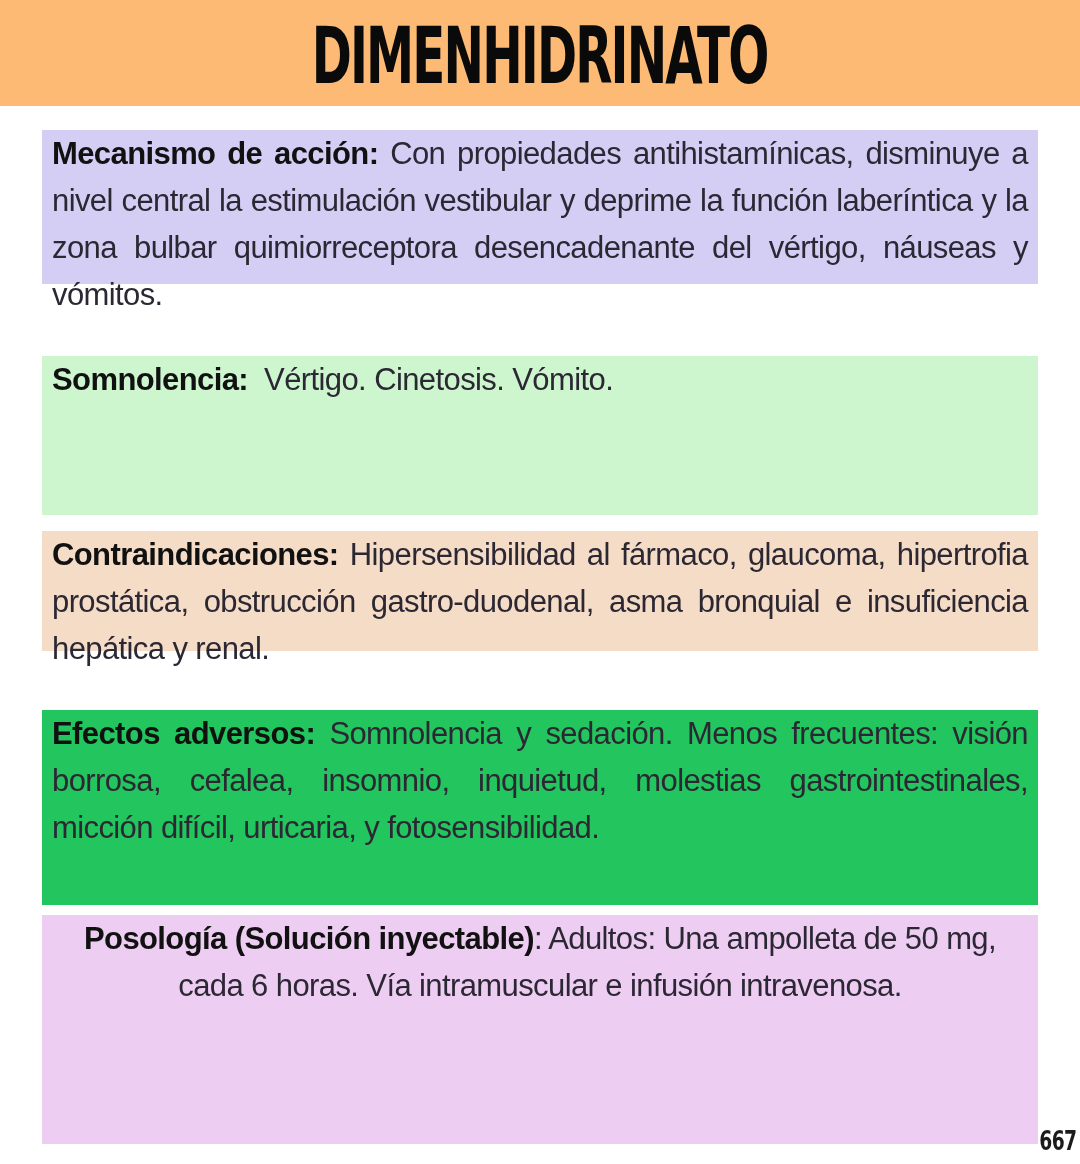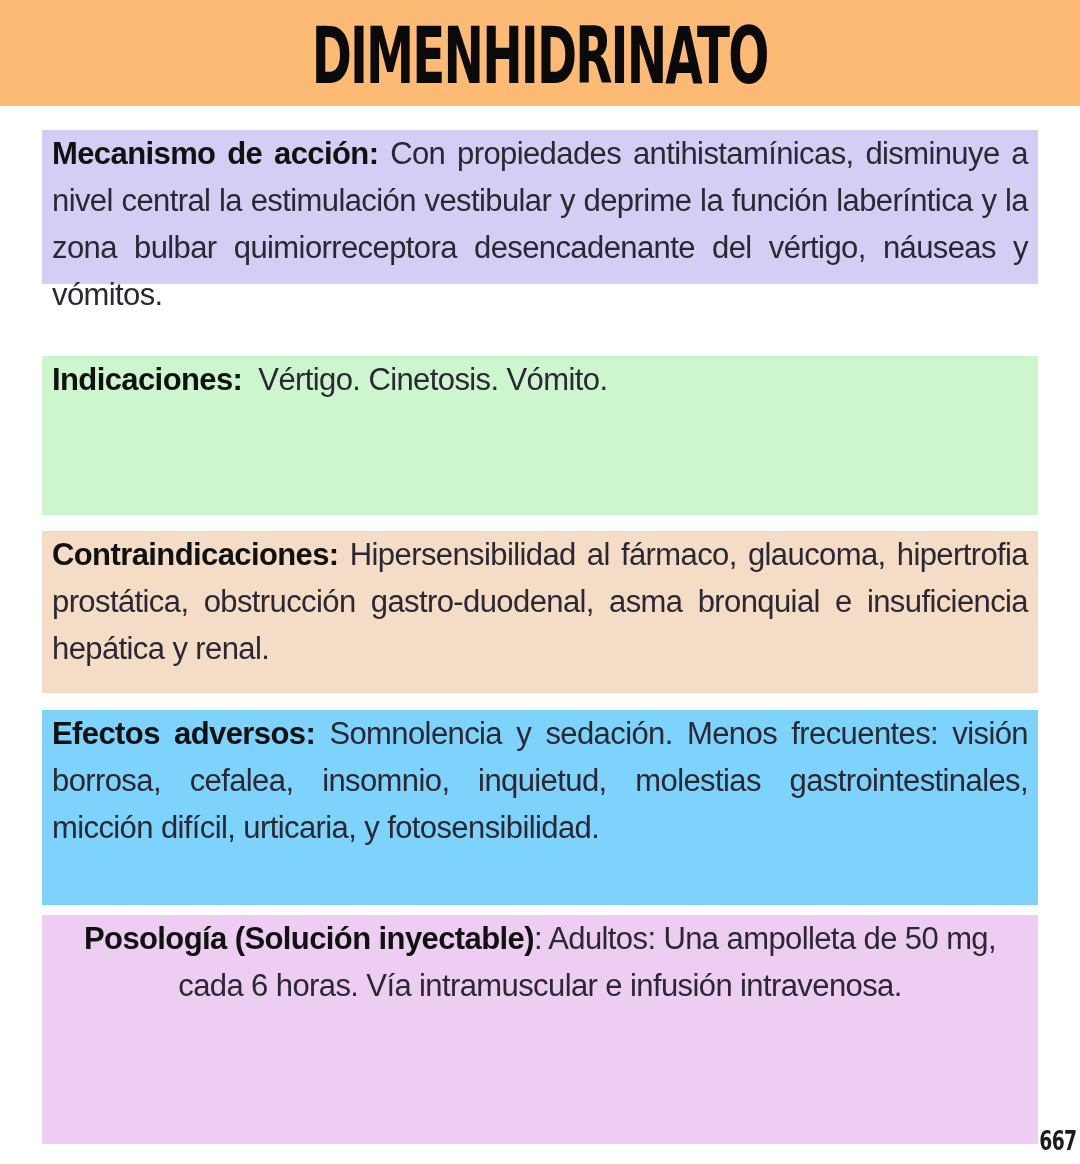--- a/index.html
+++ b/index.html
@@ -89,7 +89,7 @@
 </div>
 
 <div class="box box-indicaciones">
-  <p><span class="label">Indicaciones:</span>&nbsp; <span>Vértigo. Cinetosis. Vómito.</span></p>
+  <p><span class="label">Somnolencia:</span>&nbsp; <span>Vértigo. Cinetosis. Vómito.</span></p>
 </div>
 
 <div class="box box-contra">

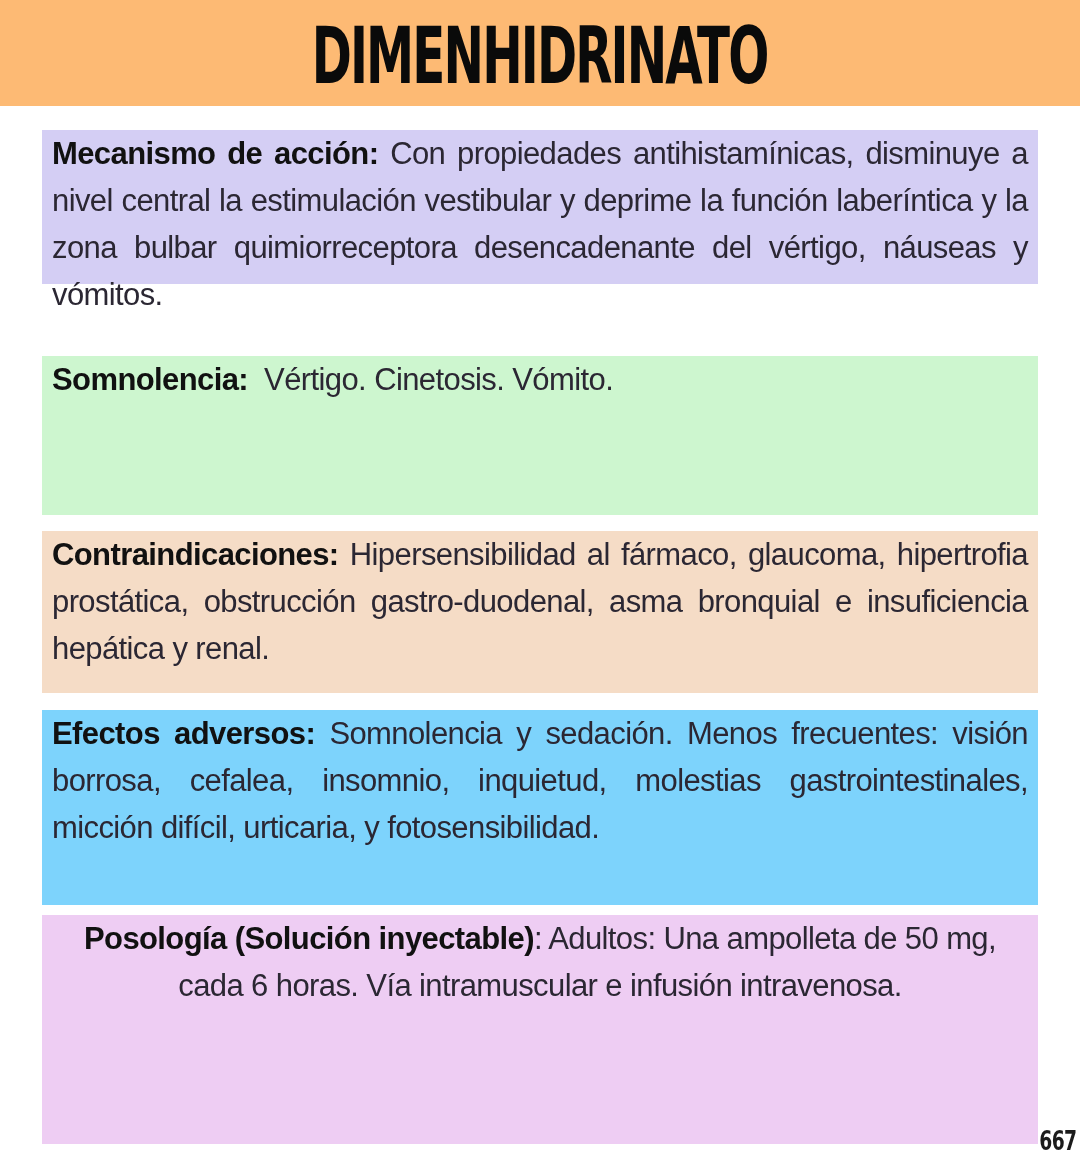--- a/index.html
+++ b/index.html
@@ -59,7 +59,7 @@
     }
     .box-mecanismo { top: 130px; height: 154px; background: #D4CEF4; }
     .box-indicaciones { top: 356px; height: 159px; background: #CDF6CF; }
-    .box-contra { top: 531px; height: 162px; background: #F5DCC6; }
+    .box-contra { top: 531px; height: 120px; background: #F5DCC6; }
     .box-efectos { top: 710px; height: 195px; background: #7dd3fc; }
     .box-posologia { top: 915px; height: 229px; background: #EECDF3; }
     .box-indicaciones p { text-align: left; }

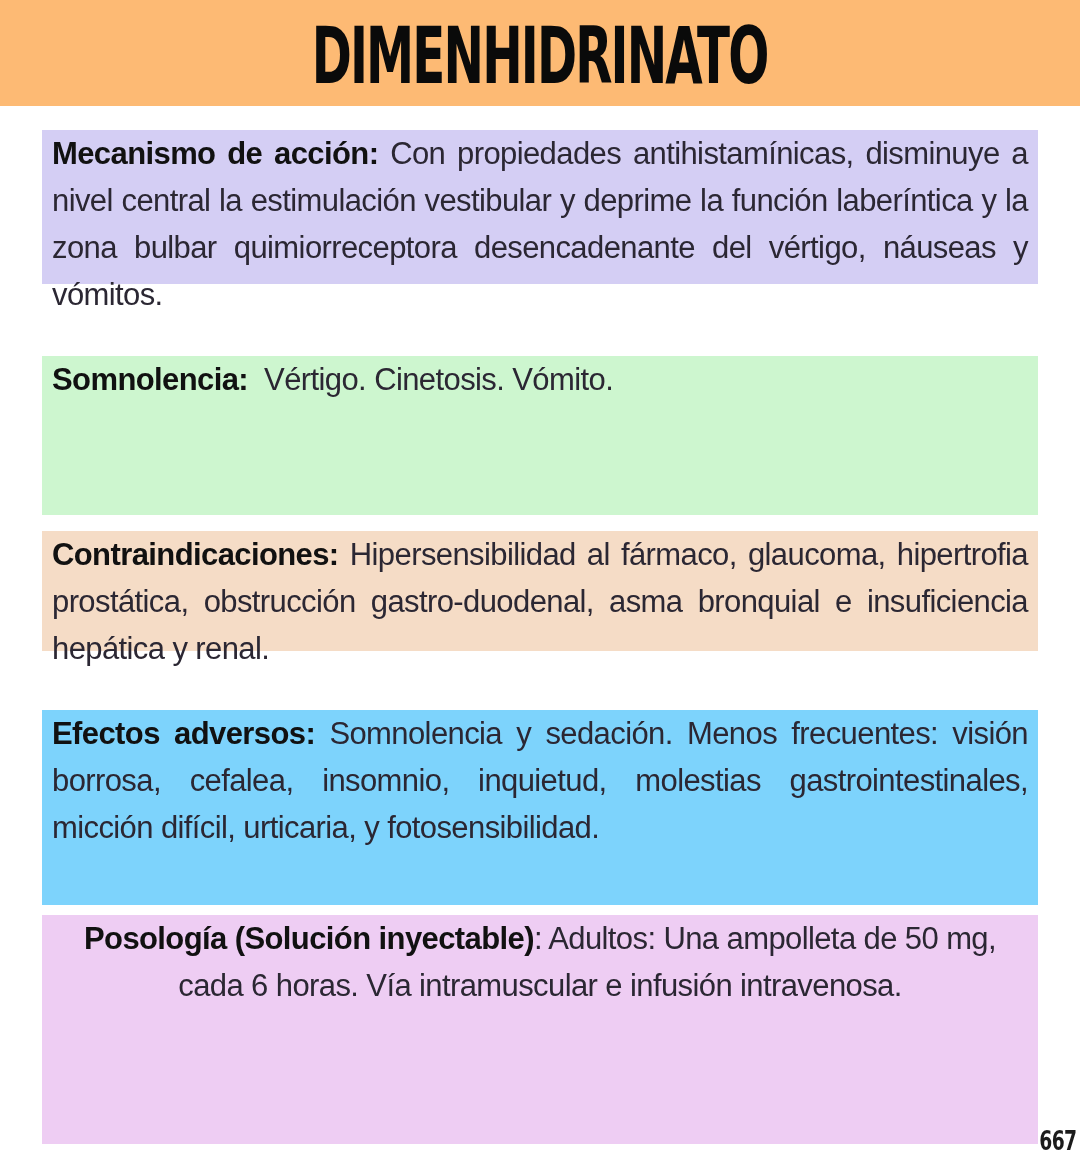--- a/index.html
+++ b/index.html
@@ -60,7 +60,7 @@
     .box-mecanismo { top: 130px; height: 154px; background: #D4CEF4; }
     .box-indicaciones { top: 356px; height: 159px; background: #CDF6CF; }
     .box-contra { top: 531px; height: 120px; background: #F5DCC6; }
-    .box-efectos { top: 710px; height: 195px; background: #7dd3fc; }
+    .box-efectos { top: 710px; height: 195px; background: #22c55e; }
     .box-posologia { top: 915px; height: 229px; background: #EECDF3; }
     .box-indicaciones p { text-align: left; }
     .box-posologia p { text-align: center; }

